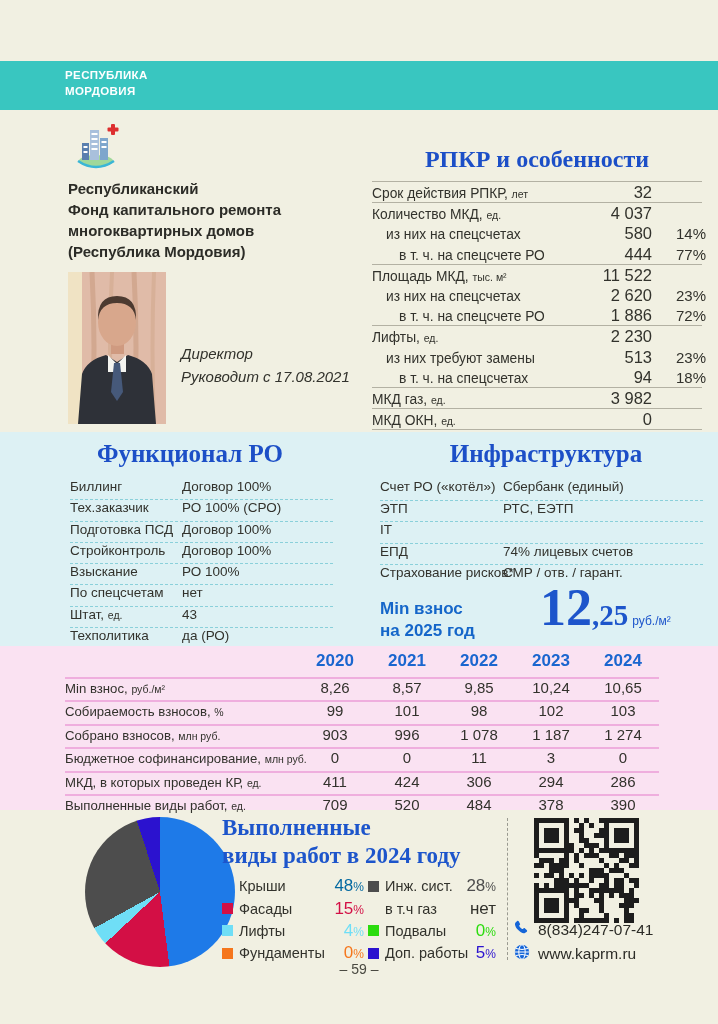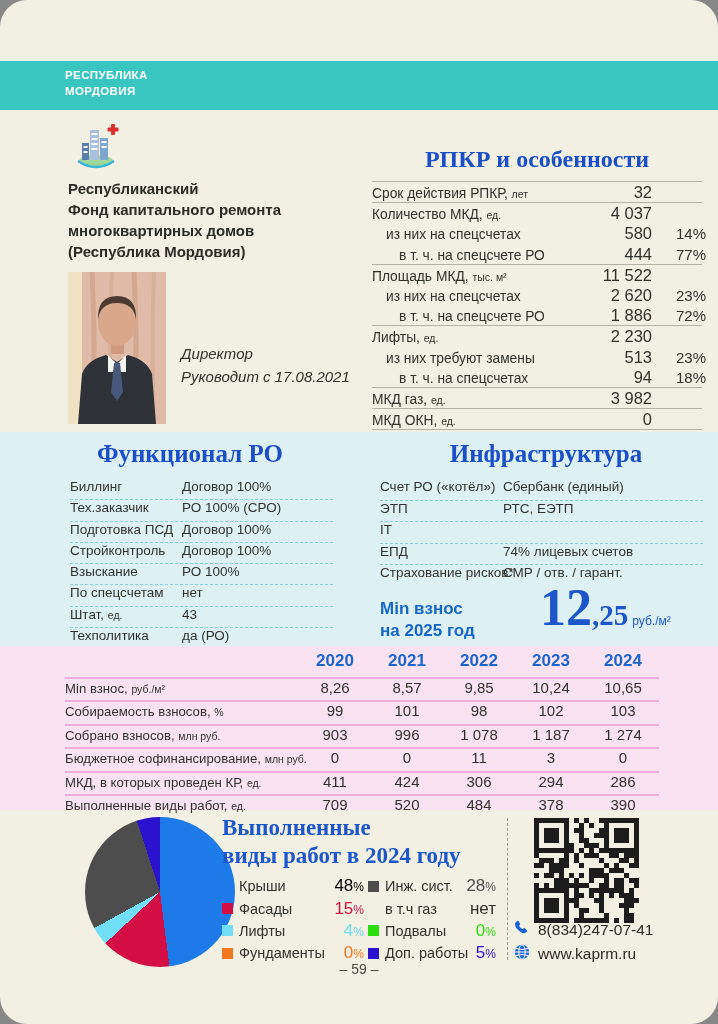--- a/index.html
+++ b/index.html
@@ -4,7 +4,7 @@
 <style>
   html,body{margin:0;padding:0;background:#888;}
   .page{position:relative;width:718px;height:1024px;background:#f1f0e2;
-    font-family:"Liberation Sans",sans-serif;color:#32322c;overflow:hidden;margin:0 auto;border-radius:27px;}
+    font-family:"Liberation Sans",sans-serif;color:#32322c;overflow:hidden;margin:0 auto;}
   
   .topband{position:absolute;left:0;top:61px;width:718px;height:49px;background:#39c6c0;color:#fff;}
   .region{position:absolute;left:65px;top:7px;font-weight:bold;font-size:11.5px;line-height:1.35;

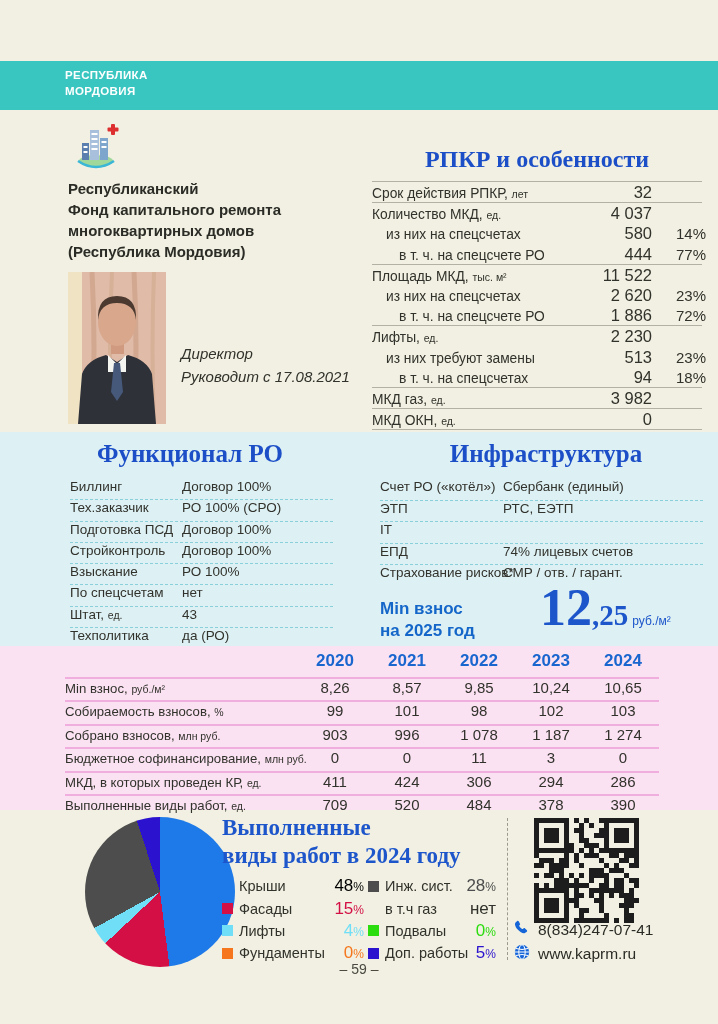--- a/index.html
+++ b/index.html
@@ -339,7 +339,7 @@
   <div class="lrow">
         <span class="lmark" style="background-color: rgb(30, 122, 232);"></span>
         <span class="llbl">Крыши</span>
-        <span class="lval" style="color: #000000;"><span class="lnum">48</span><span class="lpc">%</span></span>
+        <span class="lval" style="color: #0369a1;"><span class="lnum">48</span><span class="lpc">%</span></span>
       </div>
       <div class="lrow">
         <span class="lmark" style="background-color: rgb(211, 15, 69);"></span>

